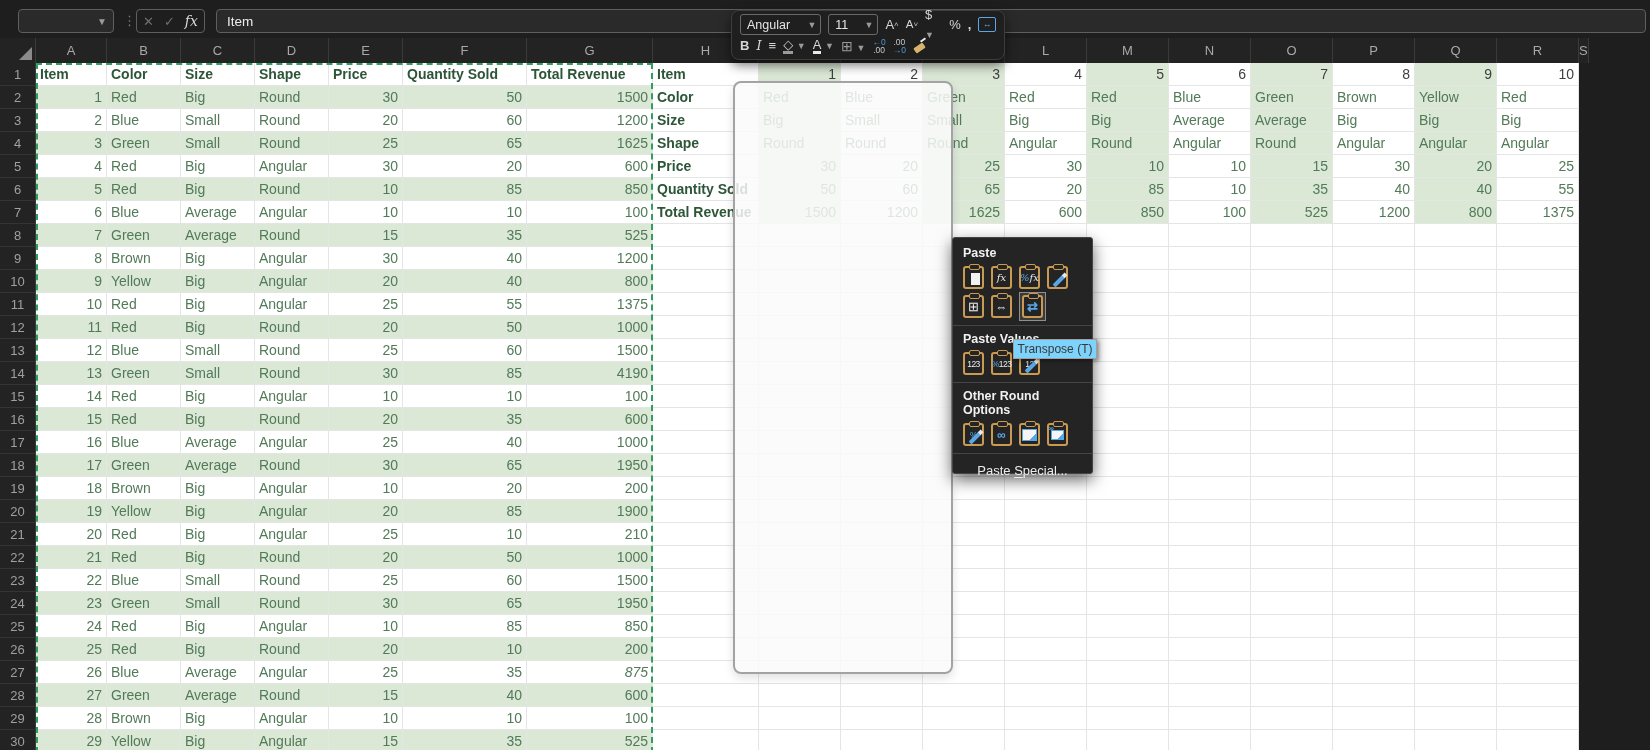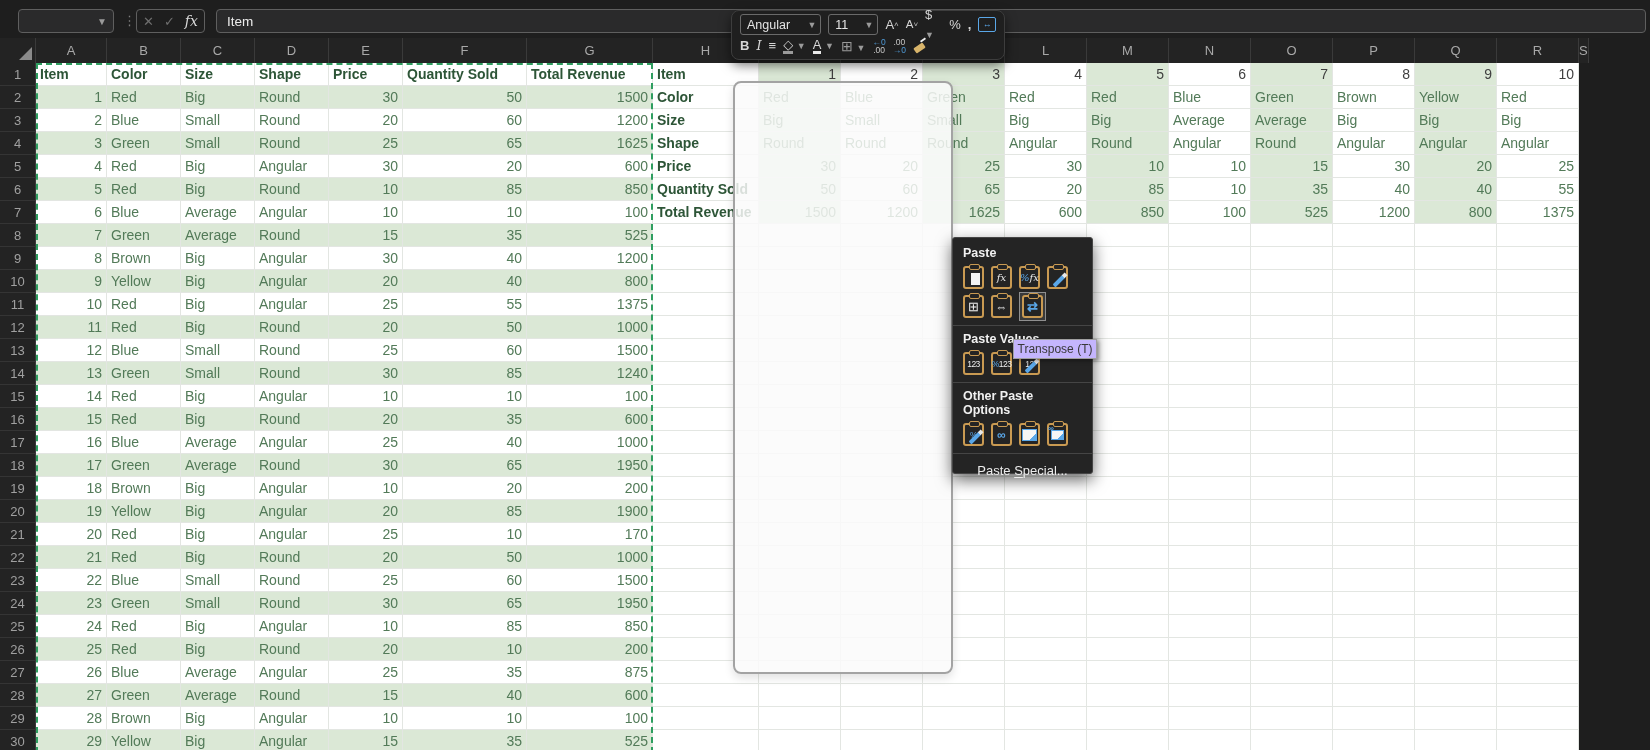--- a/index.html
+++ b/index.html
@@ -97,7 +97,7 @@
   .pspecial{text-align:center;font-size:13px;color:#ececec;padding-top:5px;}
   .pspecial u{text-underline-offset:2px;}
 
-  .tooltip{position:absolute;left:1013px;top:339px;width:84px;height:20px;z-index:6;background:#c4b5fd;
+  .tooltip{position:absolute;left:1013px;top:339px;width:84px;height:20px;z-index:6;background:#7dd3fc;
            border:1px solid #9f9f9f;color:#383838;font-size:12px;line-height:18px;text-align:center;
            box-sizing:border-box;box-shadow:2px 2px 4px rgba(0,0,0,0.35);}
 </style>

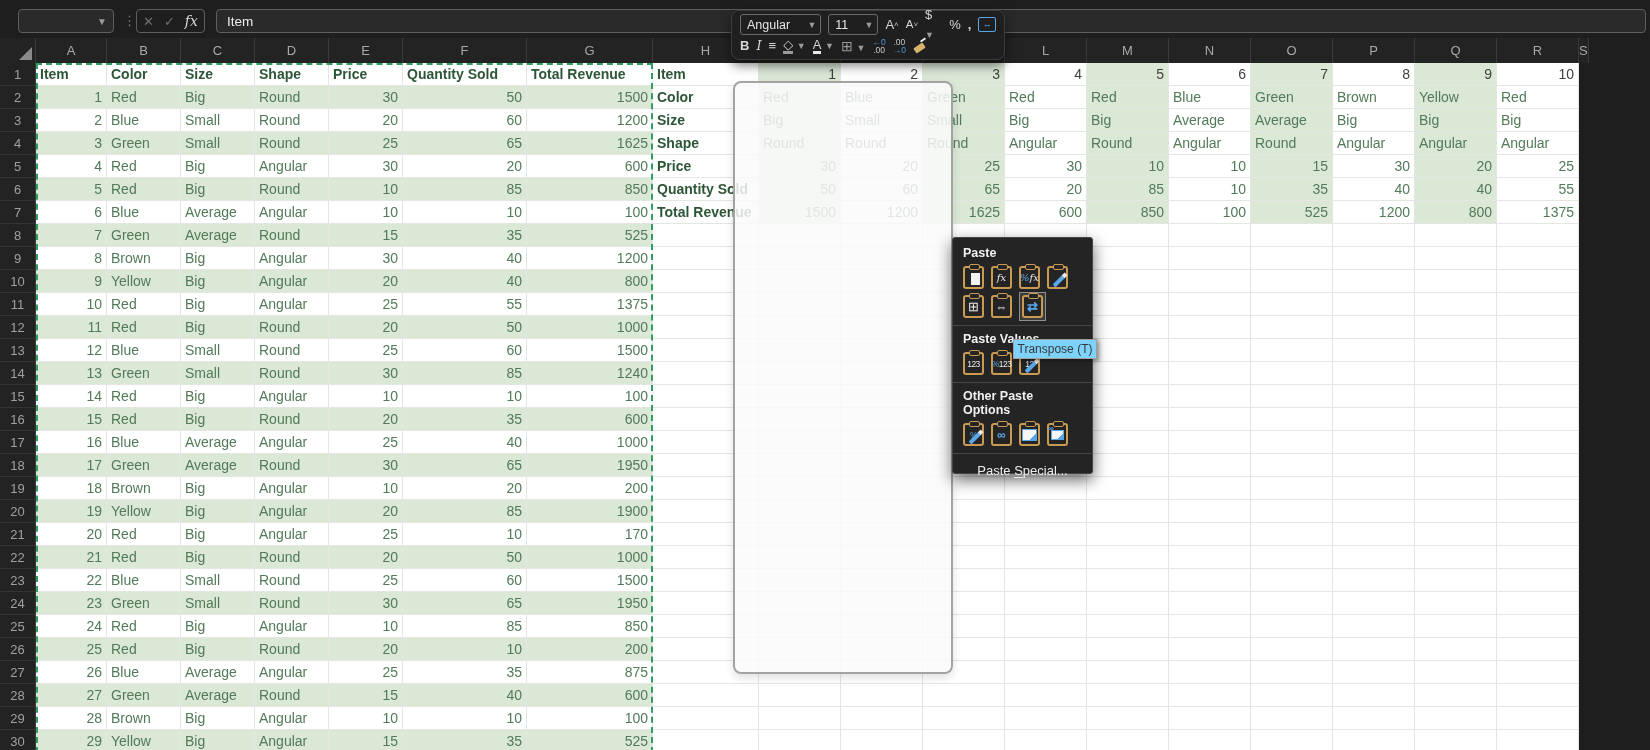--- a/index.html
+++ b/index.html
@@ -424,7 +424,7 @@
         <div class="c band" style="width: 74px;">Round</div>
         <div class="c band num" style="width: 74px;">30</div>
         <div class="c band num" style="width: 124px;">85</div>
-        <div class="c band num" style="width: 126px;">1240</div>
+        <div class="c band num" style="width: 126px;">4190</div>
         <div class="c" style="width: 106px;"></div>
         <div class="c" style="width: 82px;"></div>
         <div class="c" style="width: 82px;"></div>

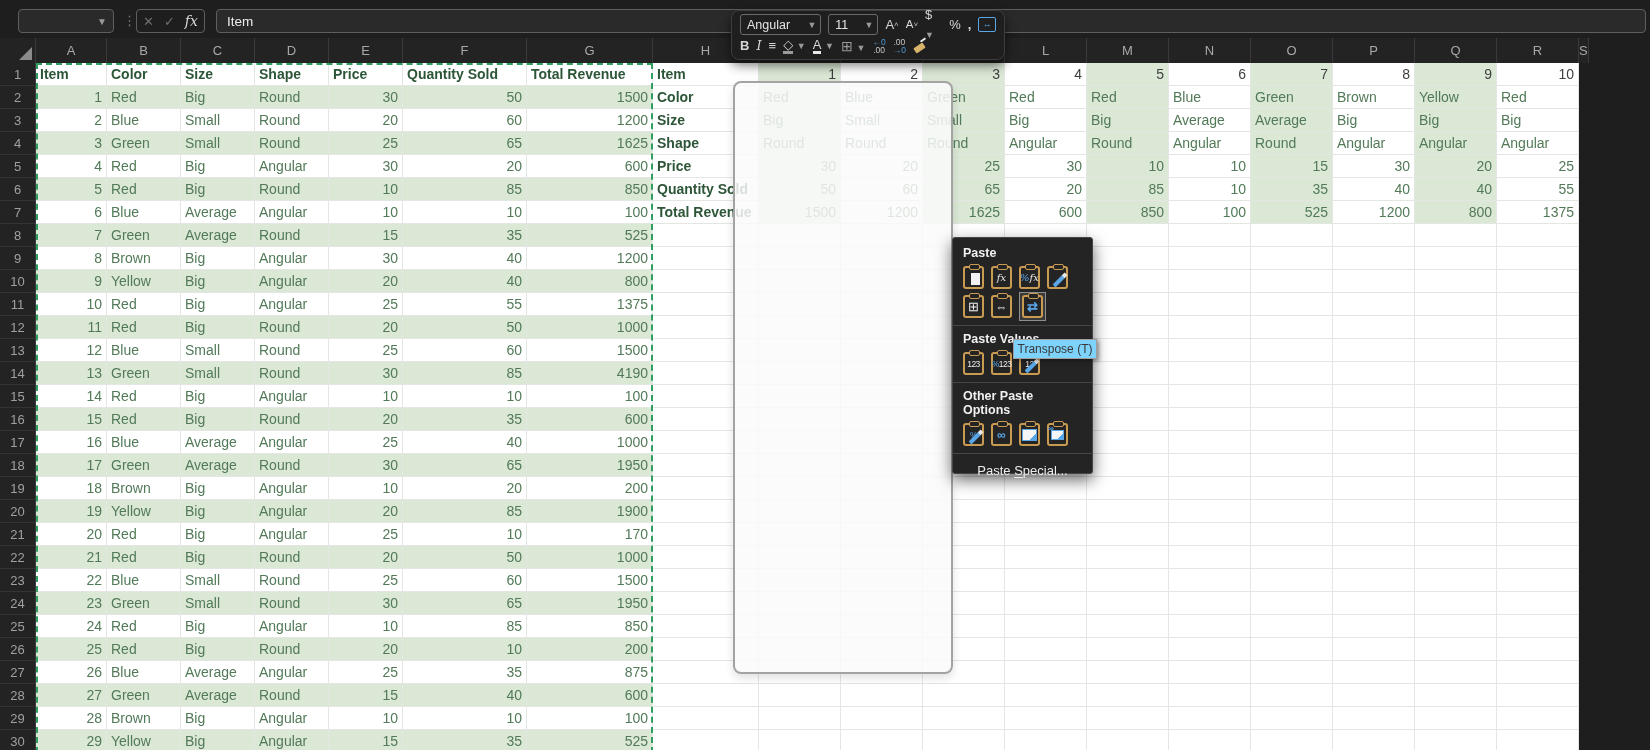--- a/index.html
+++ b/index.html
@@ -851,7 +851,7 @@
         </div>
       </div>
     <div class="sep"></div>
-    <div class="sec-title">Other Paste Options</div>
+    <div class="sec-title">Other Round Options</div>
     <div class="irow" id="row-other">
         <div class="clip">
           <span class="g-white g-sm"><span class="g-pct">%</span></span>

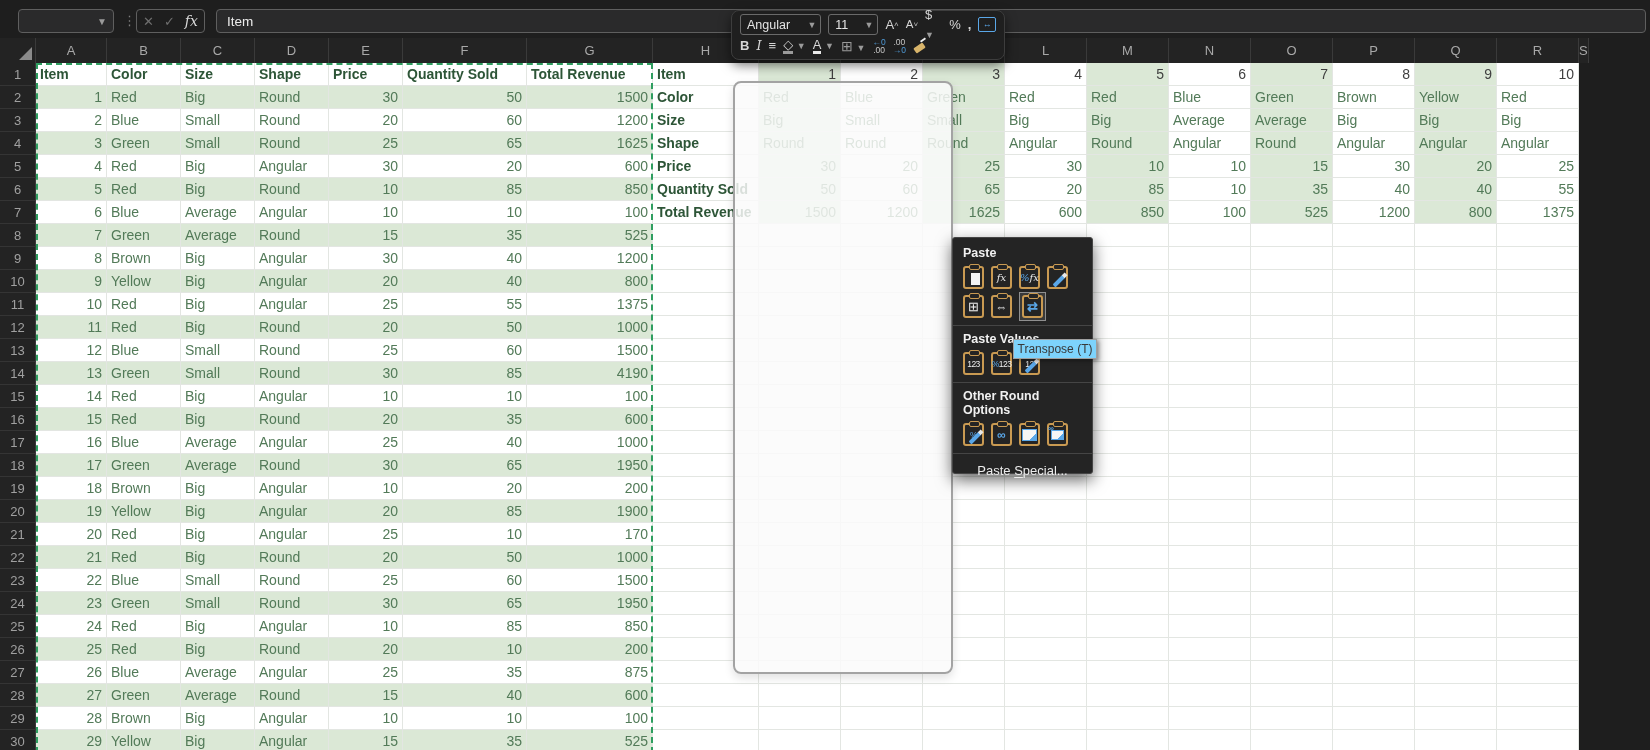--- a/index.html
+++ b/index.html
@@ -571,7 +571,7 @@
         <div class="c" style="width: 74px;">Angular</div>
         <div class="c num" style="width: 74px;">25</div>
         <div class="c num" style="width: 124px;">10</div>
-        <div class="c num" style="width: 126px;">170</div>
+        <div class="c num" style="width: 126px;">210</div>
         <div class="c" style="width: 106px;"></div>
         <div class="c" style="width: 82px;"></div>
         <div class="c" style="width: 82px;"></div>

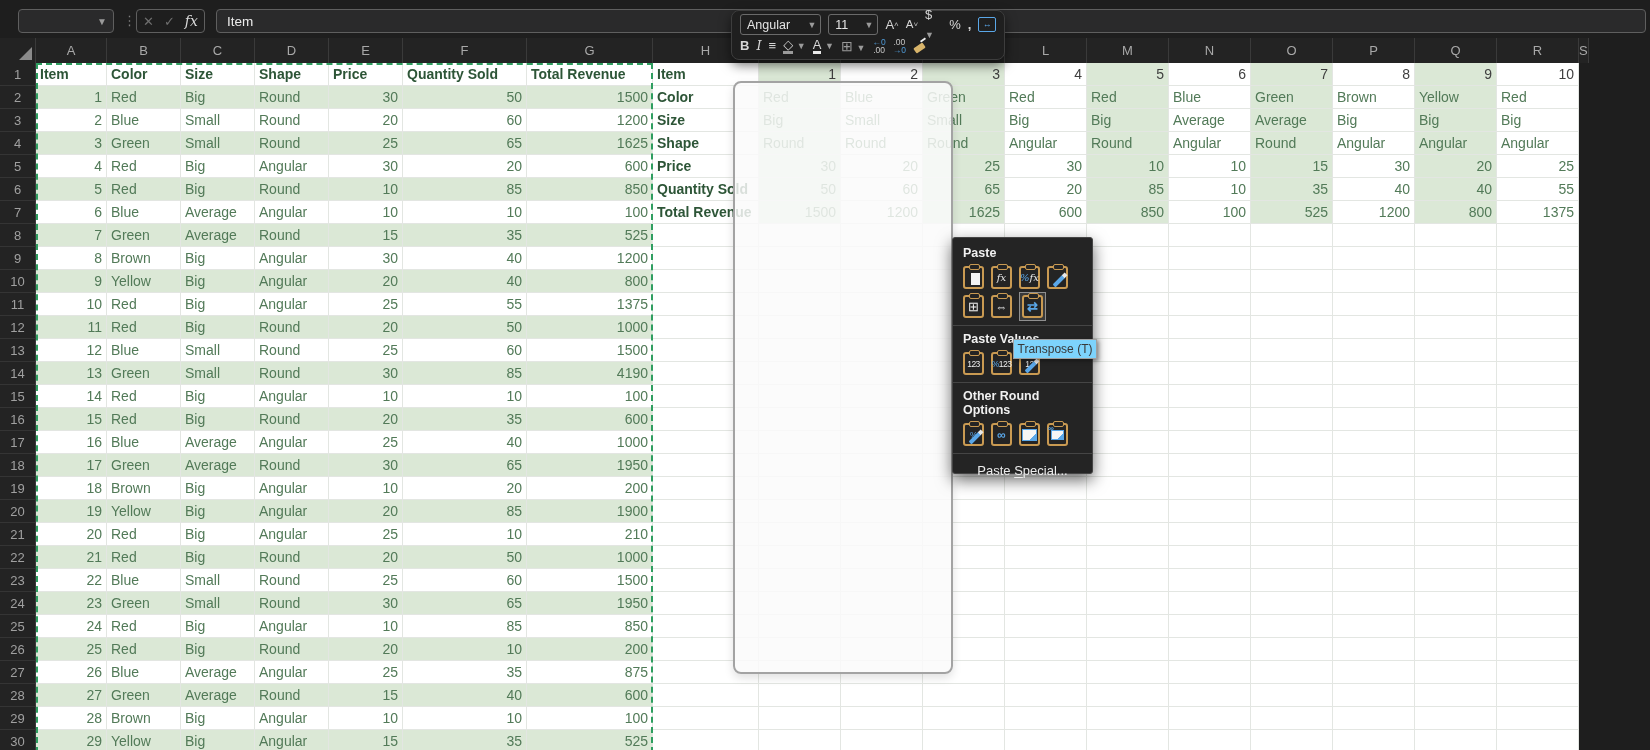--- a/index.html
+++ b/index.html
@@ -697,7 +697,7 @@
         <div class="c" style="width: 74px;">Angular</div>
         <div class="c num" style="width: 74px;">25</div>
         <div class="c num" style="width: 124px;">35</div>
-        <div class="c num" style="width: 126px;">875</div>
+        <div class="c num" style="width: 126px; font-style: italic;">875</div>
         <div class="c" style="width: 106px;"></div>
         <div class="c" style="width: 82px;"></div>
         <div class="c" style="width: 82px;"></div>

